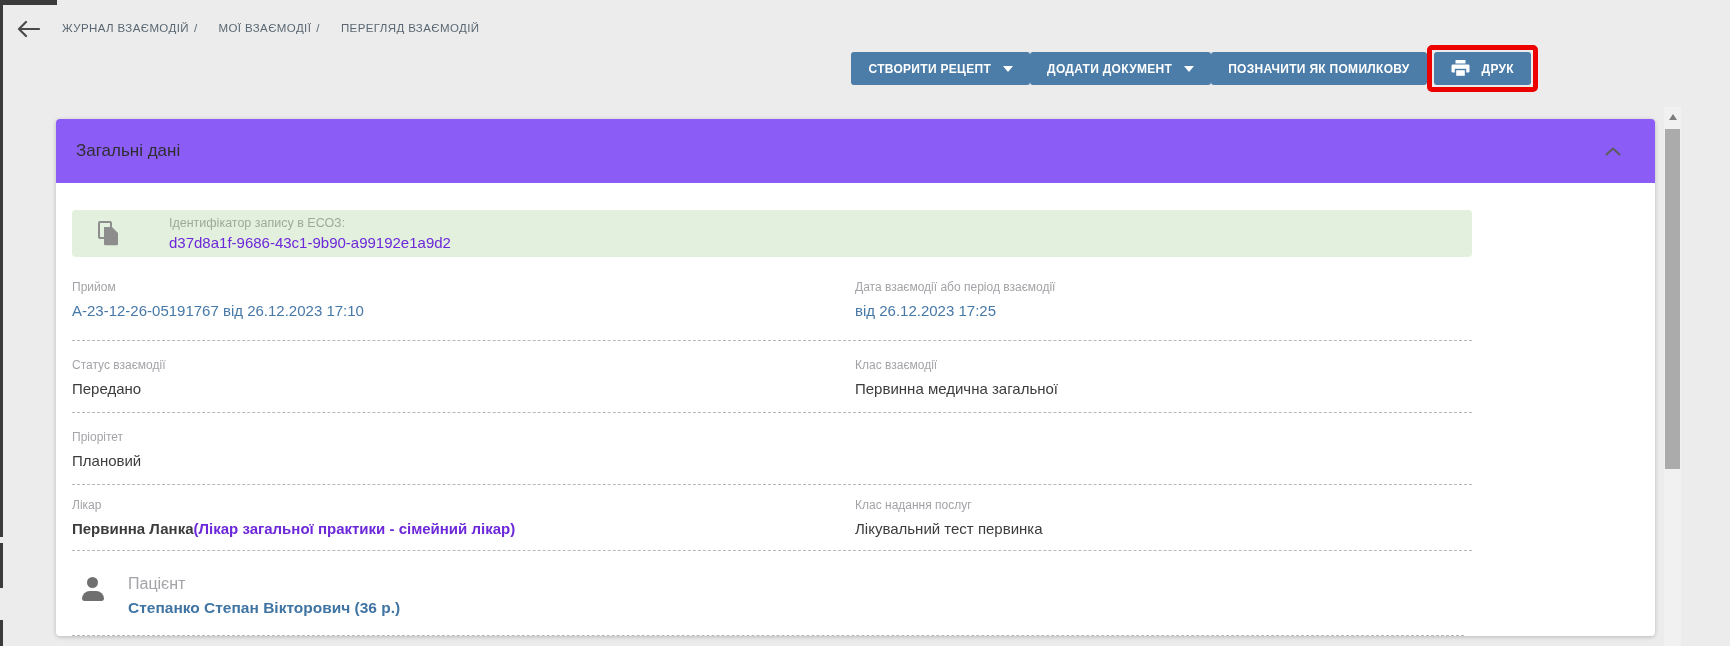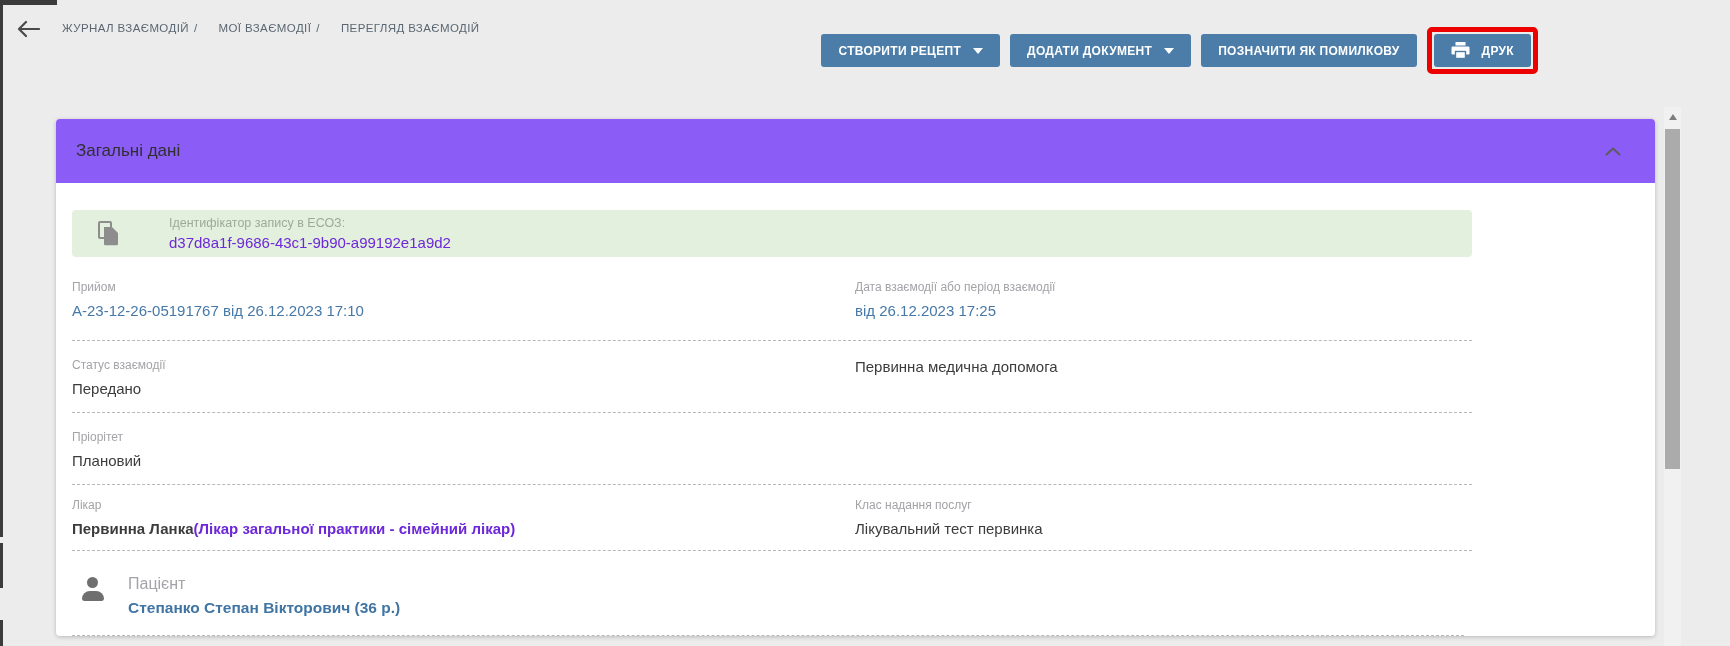--- a/index.html
+++ b/index.html
@@ -34,8 +34,8 @@
 
   
   .toolbar {
-    position: absolute; top: 27px; right: 192px; height: 47px;
-    display: flex; align-items: center; gap: 10px;
+    position: absolute; top: 45px; right: 192px; height: 47px;
+    display: flex; align-items: center; 
   }
   .btn {
     height: 33px; background: #4b7da8; color: #fff;

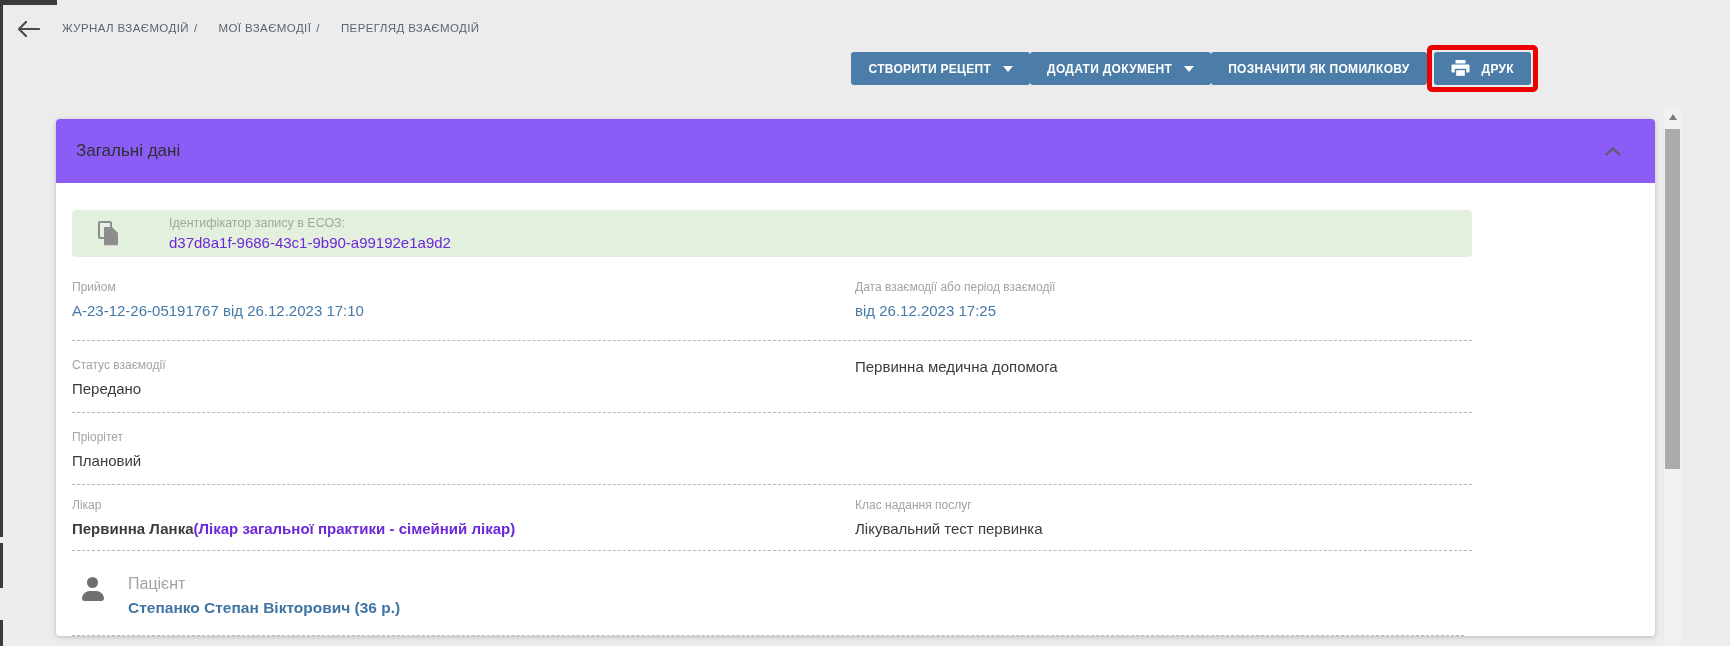--- a/index.html
+++ b/index.html
@@ -222,6 +222,7 @@
           <div class="fvalue">Передано</div>
         </div>
         <div>
+          <div class="flabel">Клас взаємодії</div>
           <div class="fvalue">Первинна медична допомога</div>
         </div>
       </div>

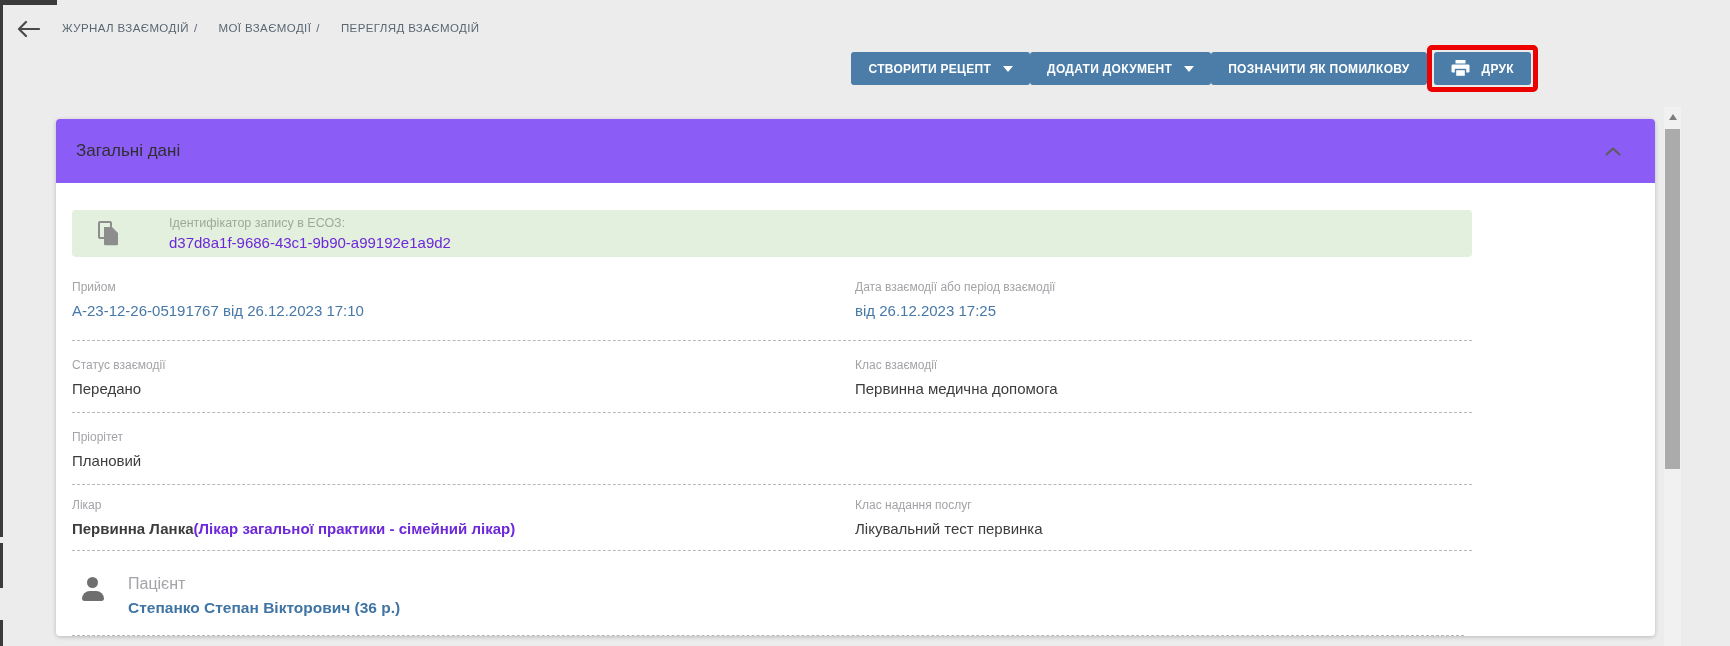--- a/index.html
+++ b/index.html
@@ -223,7 +223,7 @@
         </div>
         <div>
           <div class="flabel">Клас взаємодії</div>
-          <div class="fvalue">Первинна медична допомога</div>
+          <div class="fvalue">Первинна медична загальної</div>
         </div>
       </div>
 

